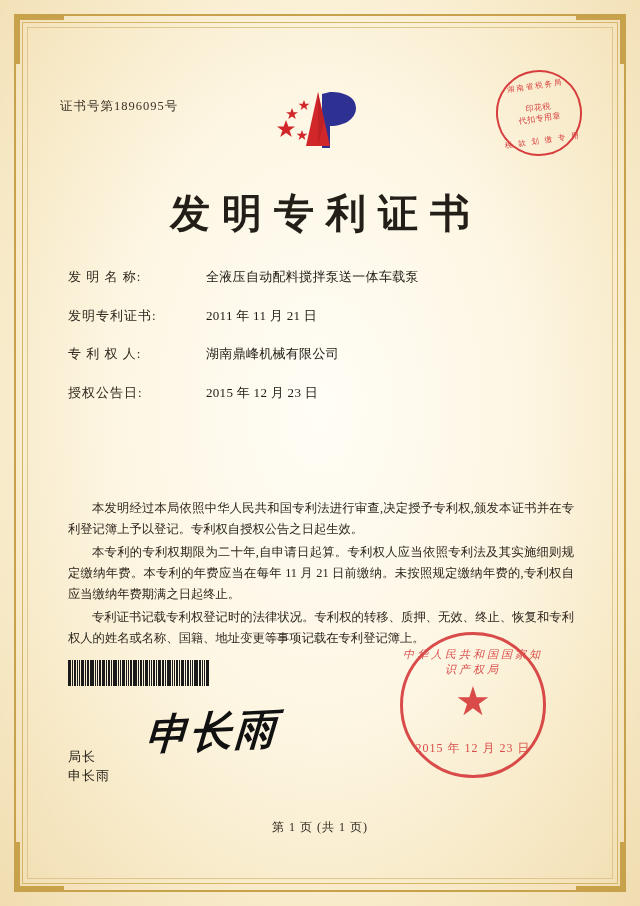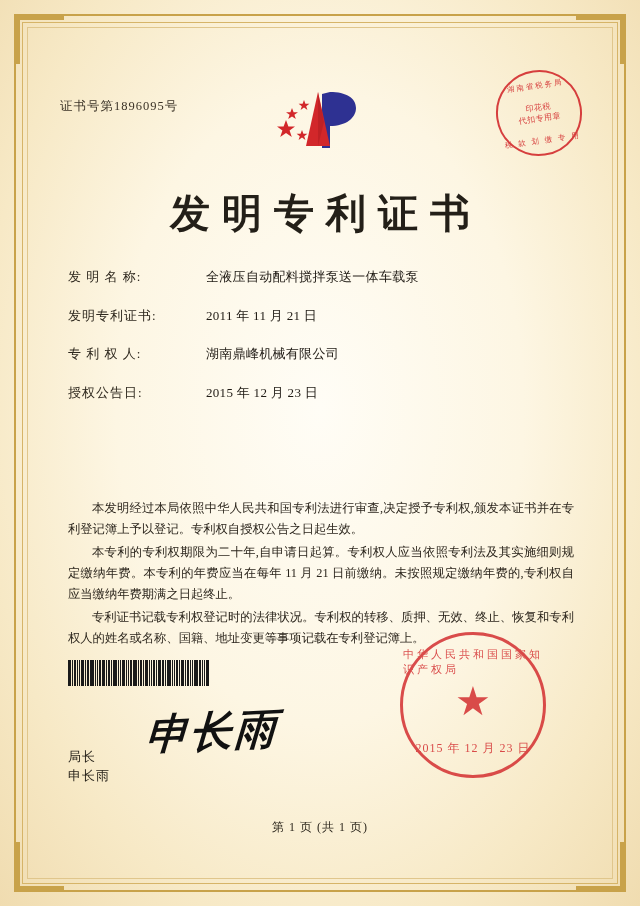--- a/index.html
+++ b/index.html
@@ -238,9 +238,11 @@
     position: absolute;
     left: 0; right: 0;
     top: 12px;
+    text-align: center;
     font-size: 11px;
     color: #d2272a;
     letter-spacing: 3px;
+    font-style: italic;
   }
   .seal-bottom .seal-date {
     position: absolute;

